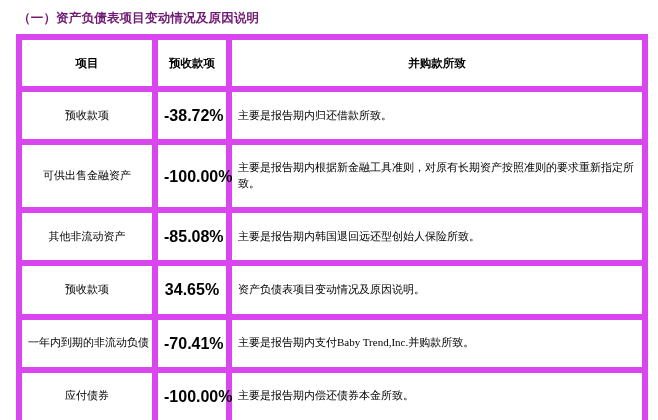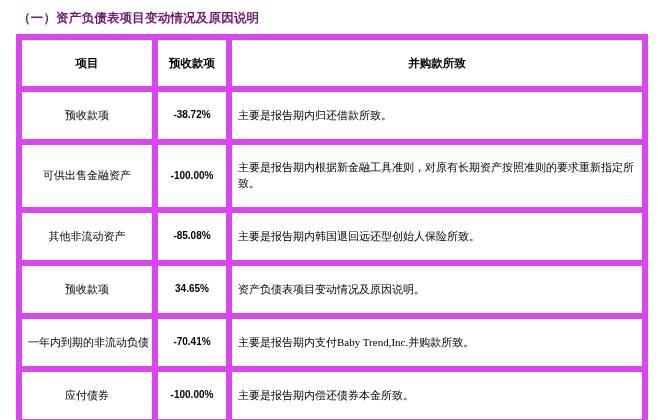--- a/index.html
+++ b/index.html
@@ -60,7 +60,7 @@
     text-align: center;
     font-weight: bold;
     font-family: "Liberation Sans", "DejaVu Sans", sans-serif;
-    font-size: 10px;
+    font-size: 16px;
   }
   td.reason {
     text-align: left;

